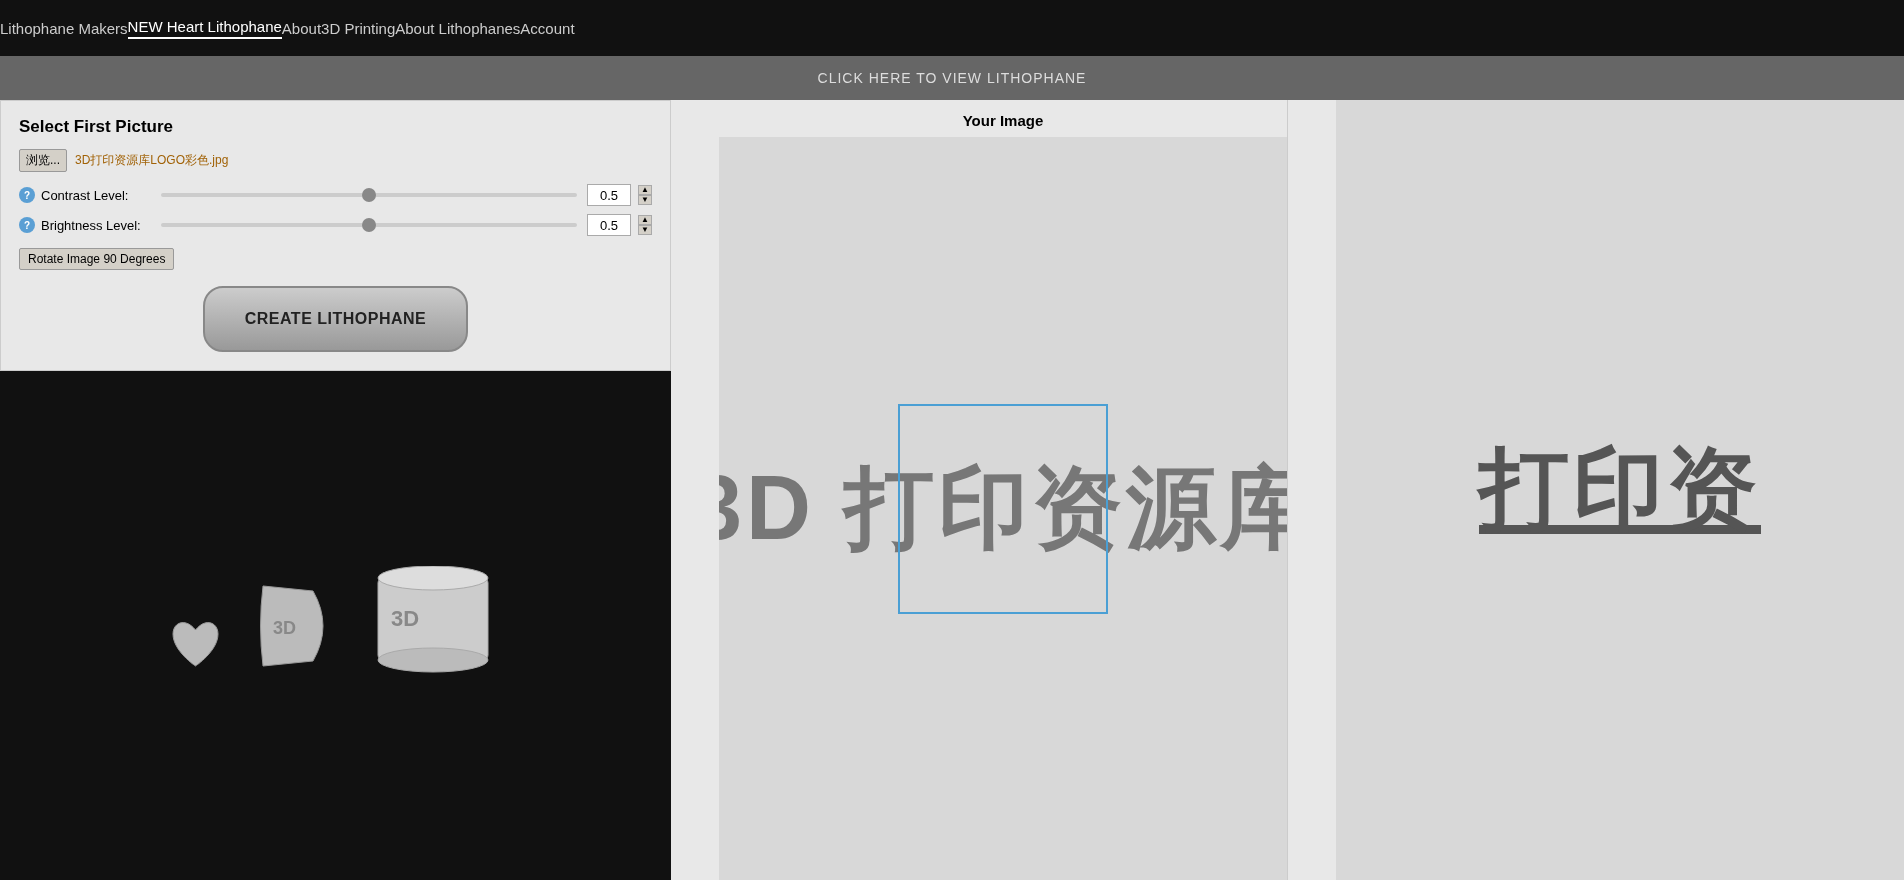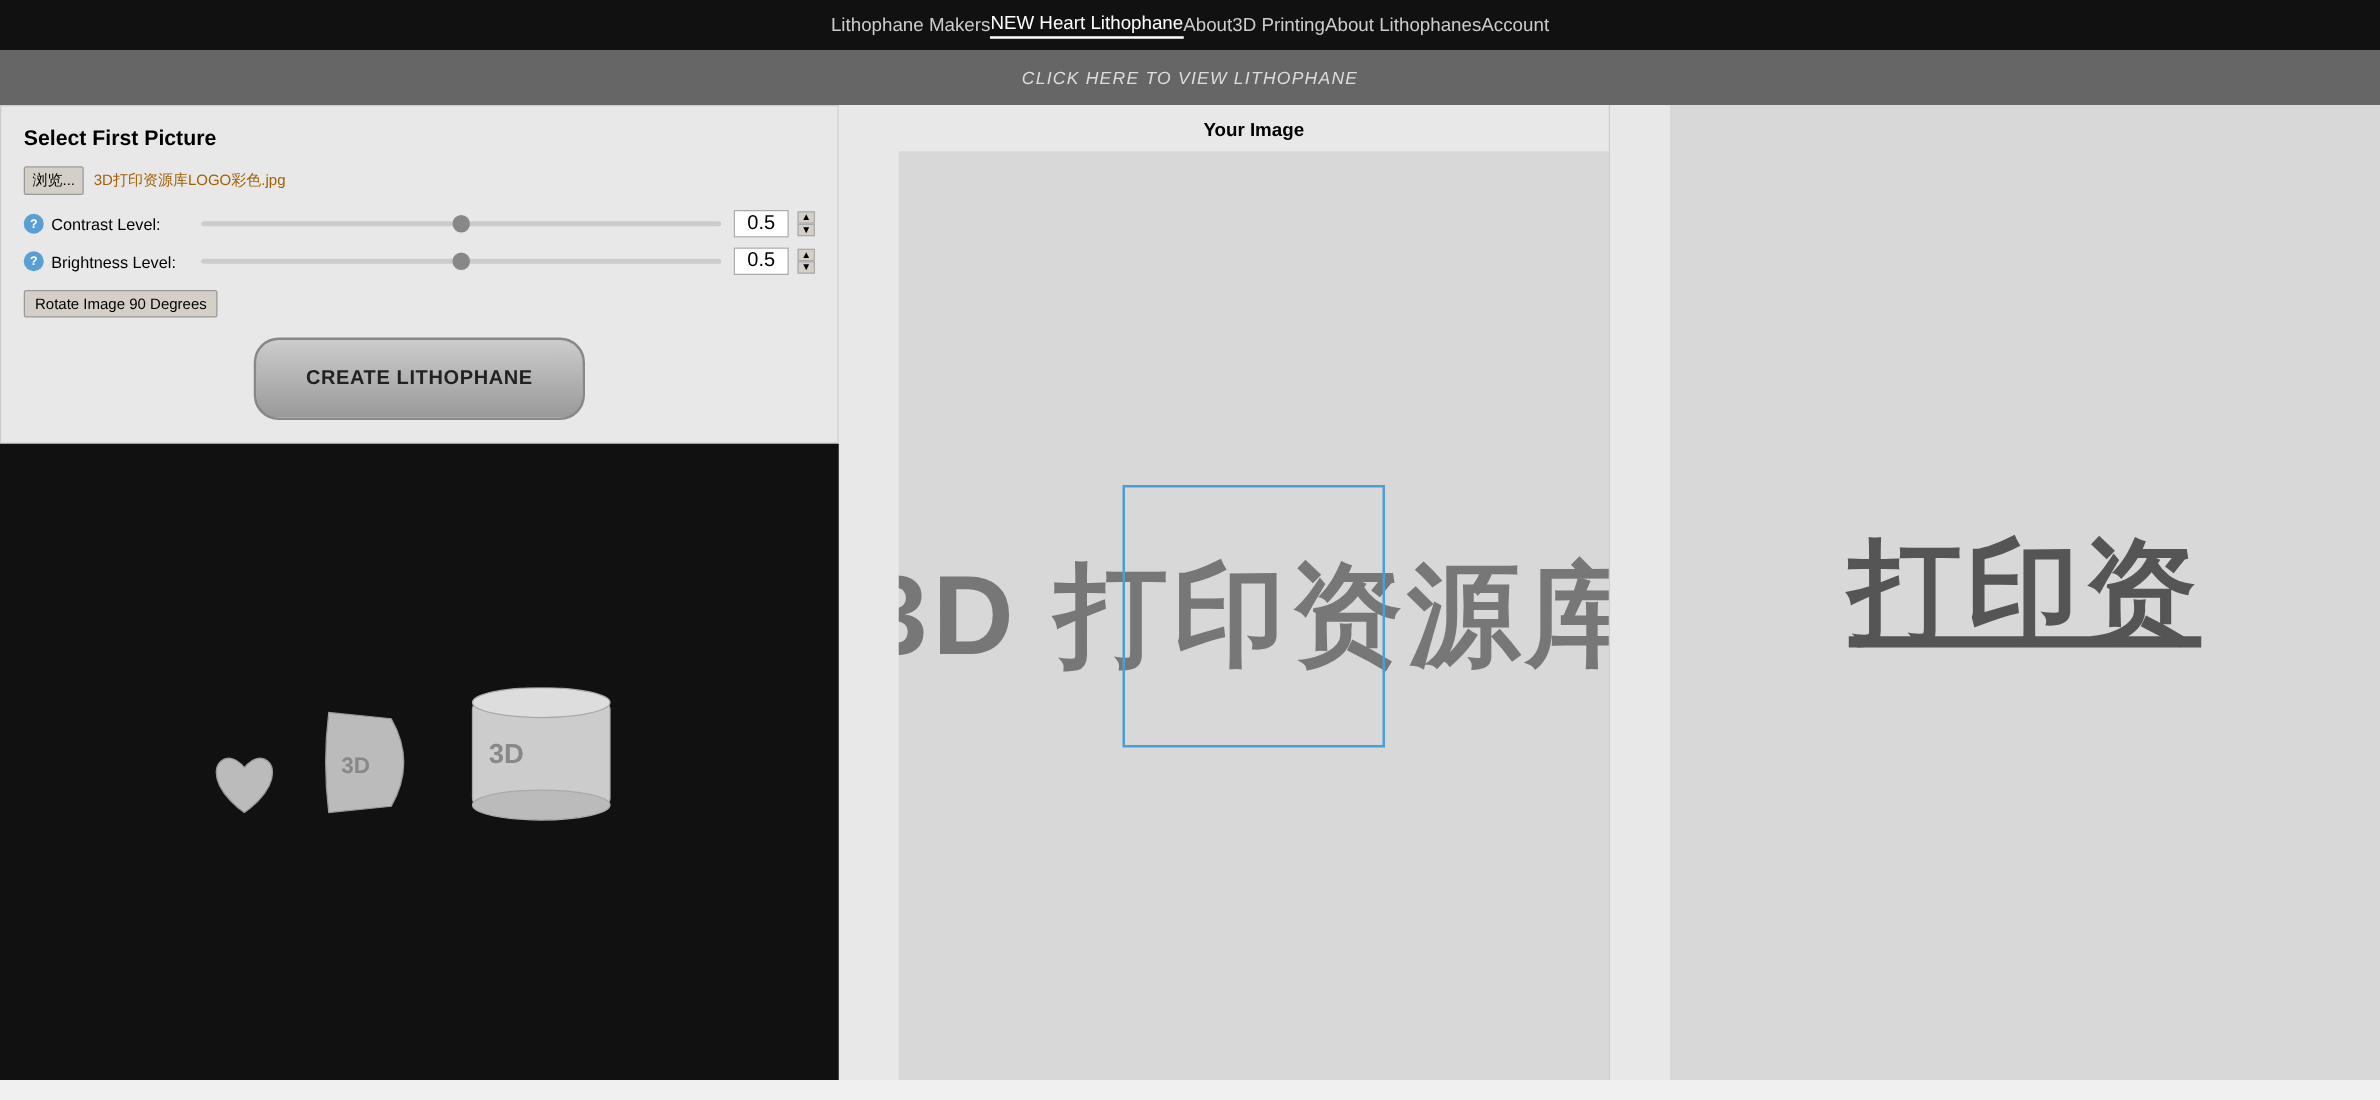--- a/index.html
+++ b/index.html
@@ -8,10 +8,10 @@
     
     nav {
       background: #111;
-      height: 40px;
-      display: flex;
-      align-items: center;
-      justify-content: center;
+      height: 56px;
+      display: flex;
+      align-items: center;
+      justify-content: flex-start;
     }
     nav a {
       color: #ccc;

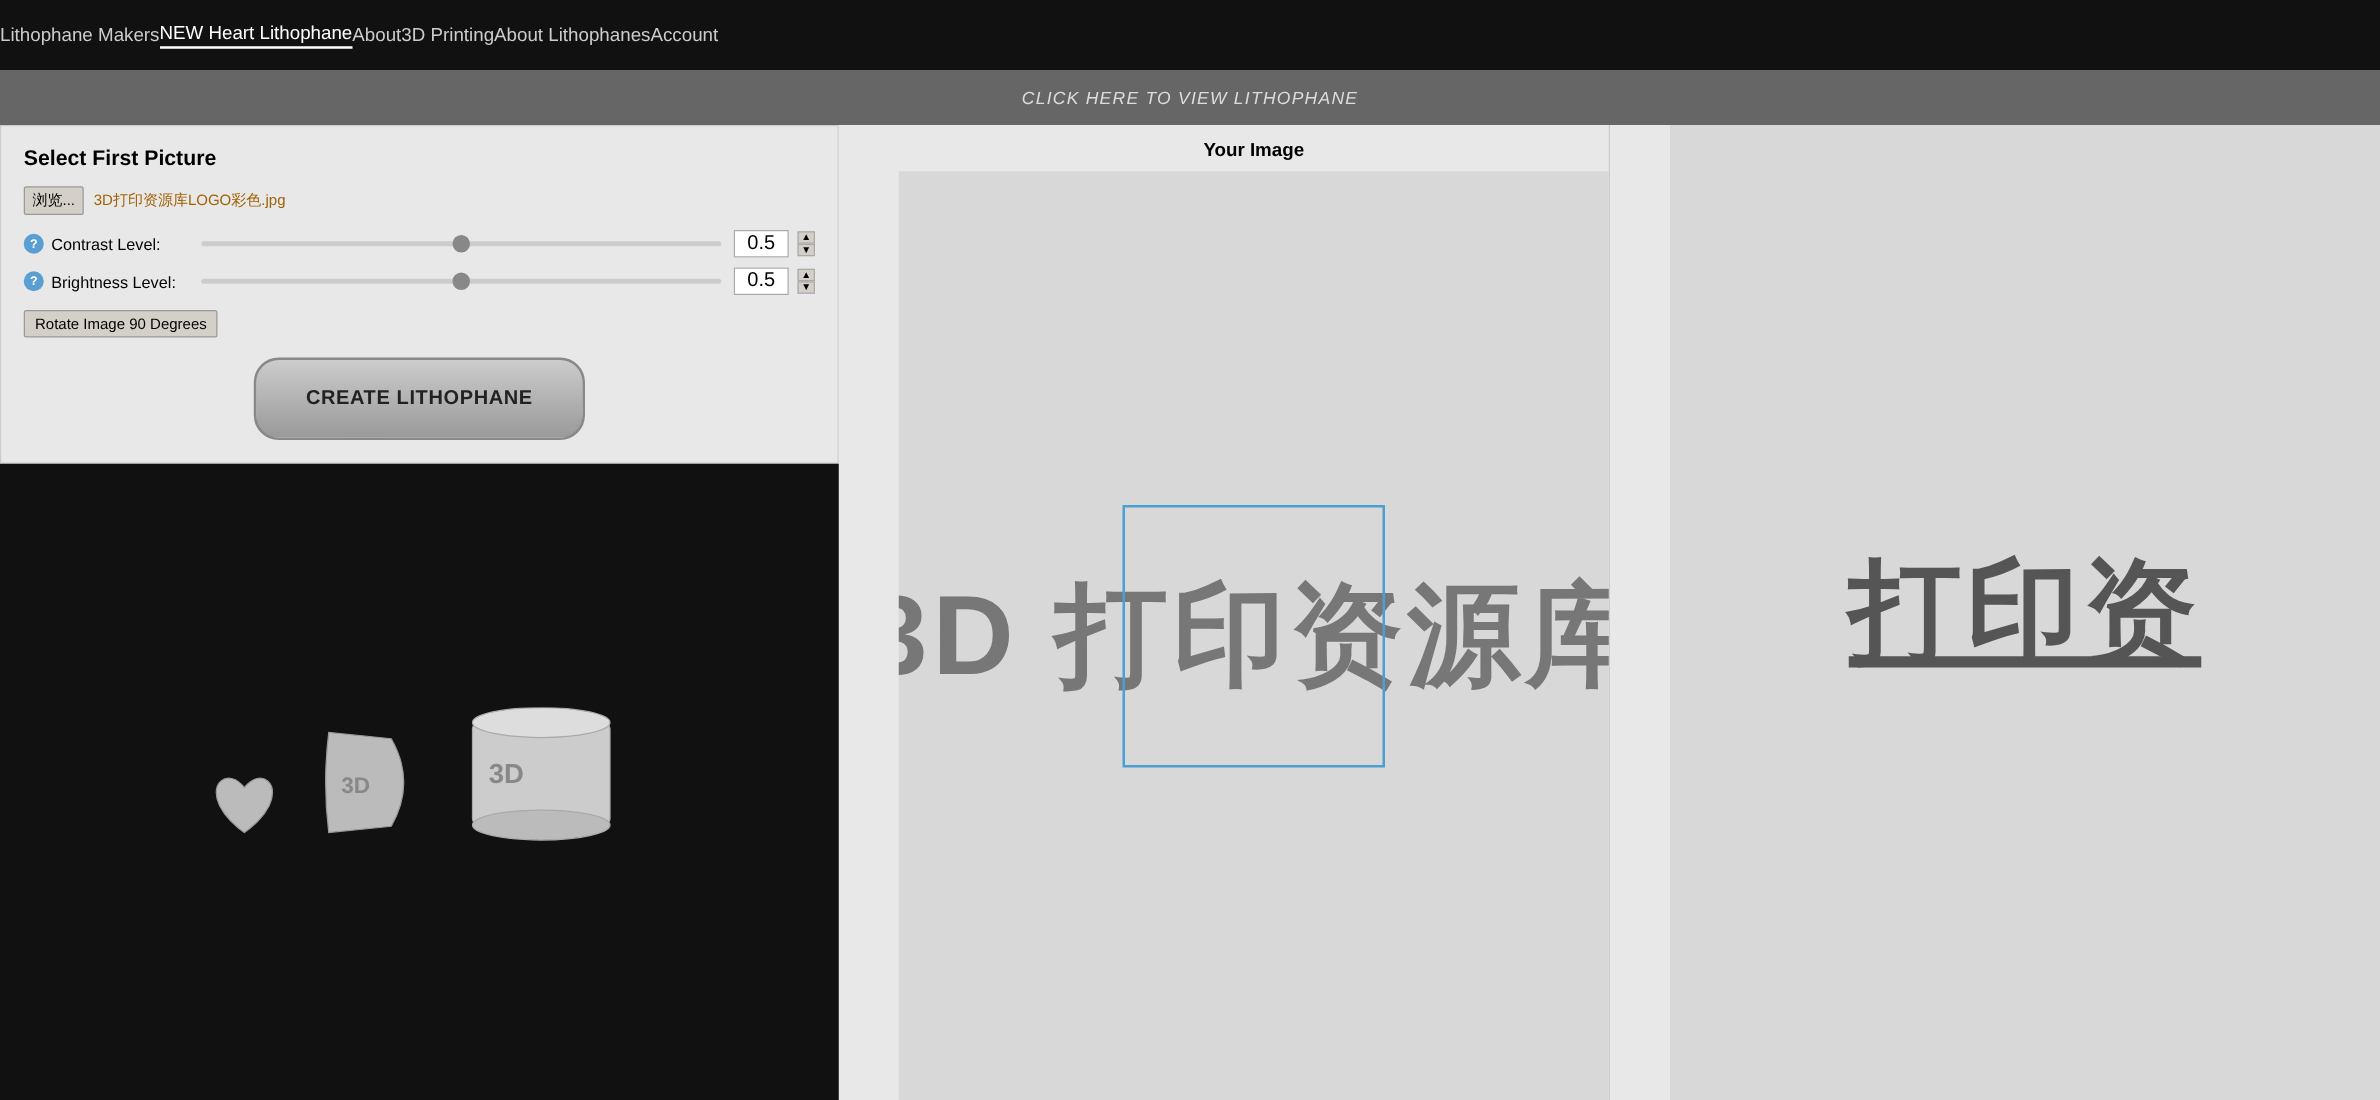--- a/index.html
+++ b/index.html
@@ -33,7 +33,6 @@
       align-items: center;
       justify-content: center;
       cursor: pointer;
-      font-style: italic;
     }
     .banner span {
       color: #ddd;

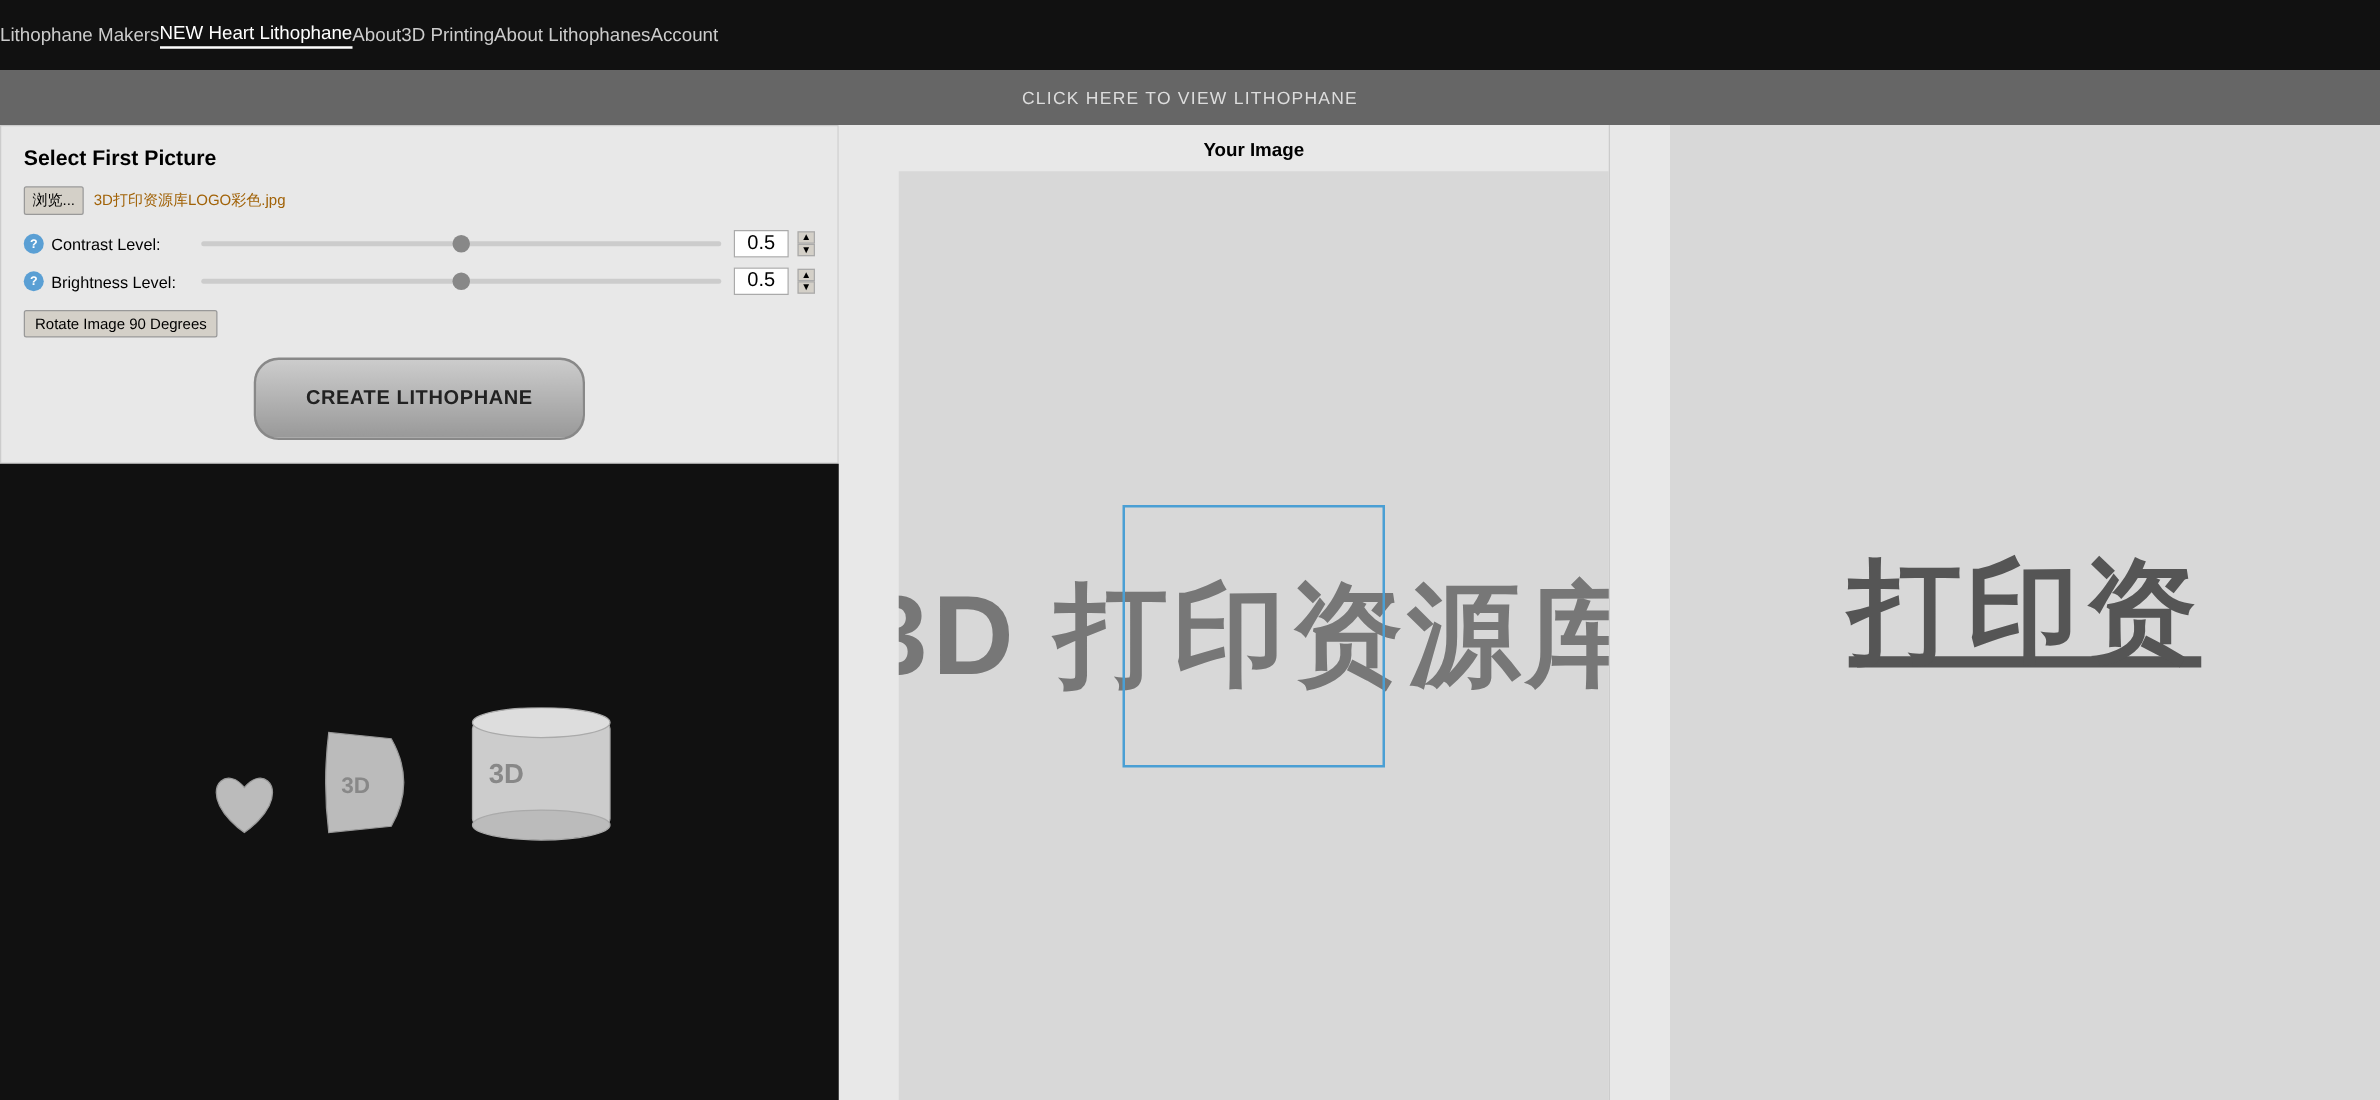--- a/index.html
+++ b/index.html
@@ -142,7 +142,7 @@
       height: 22px;
       border: 1px solid #aaa;
       background: white;
-      font-size: 16px;
+      font-size: 13px;
       text-align: center;
       display: flex;
       align-items: center;

